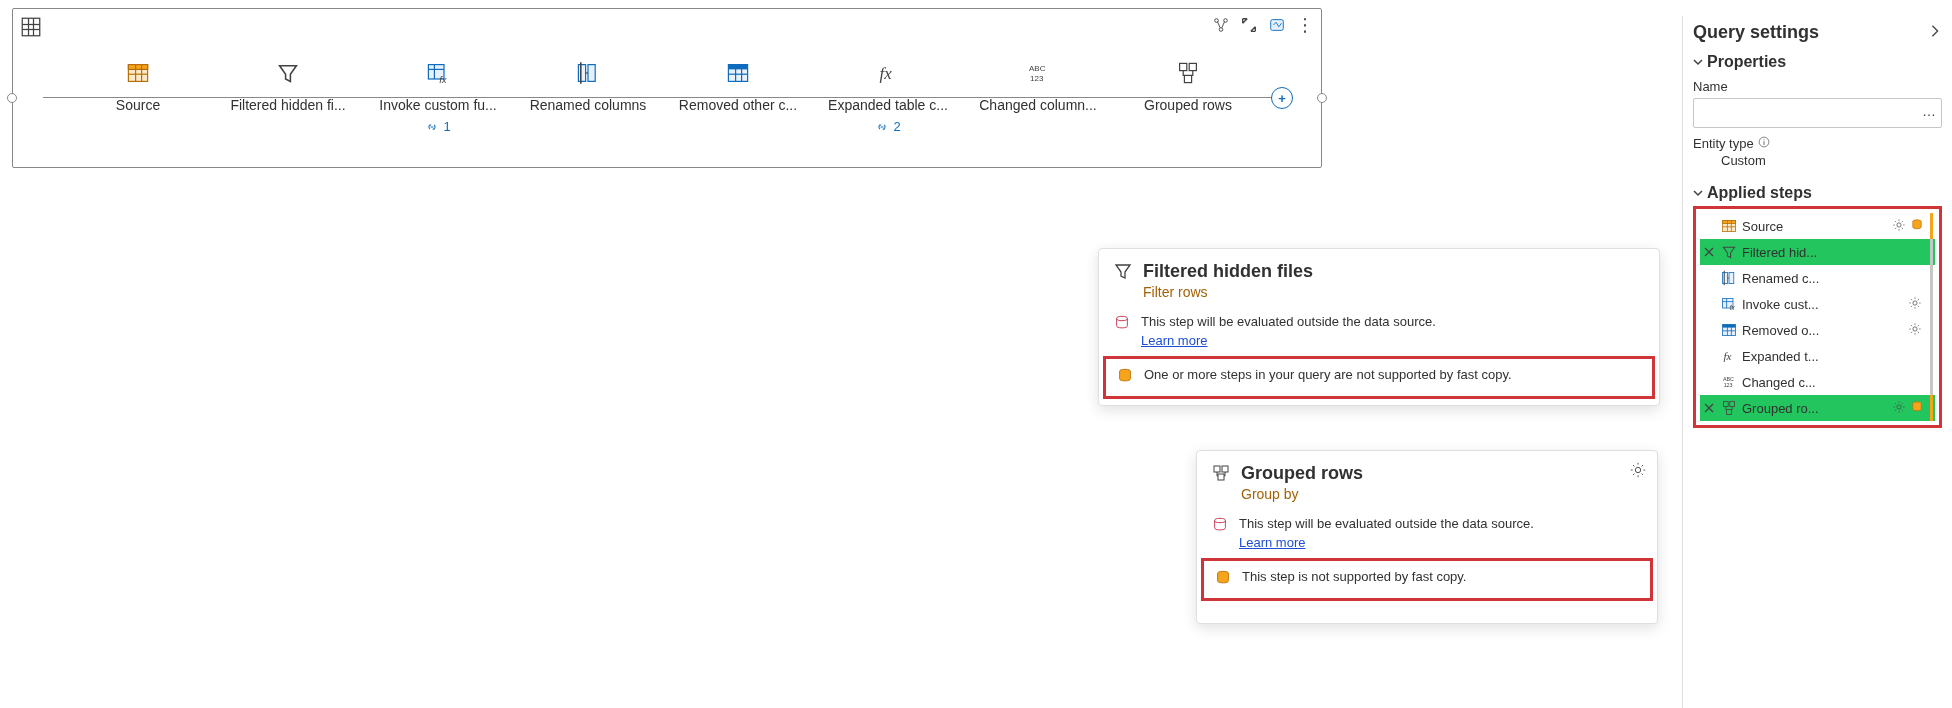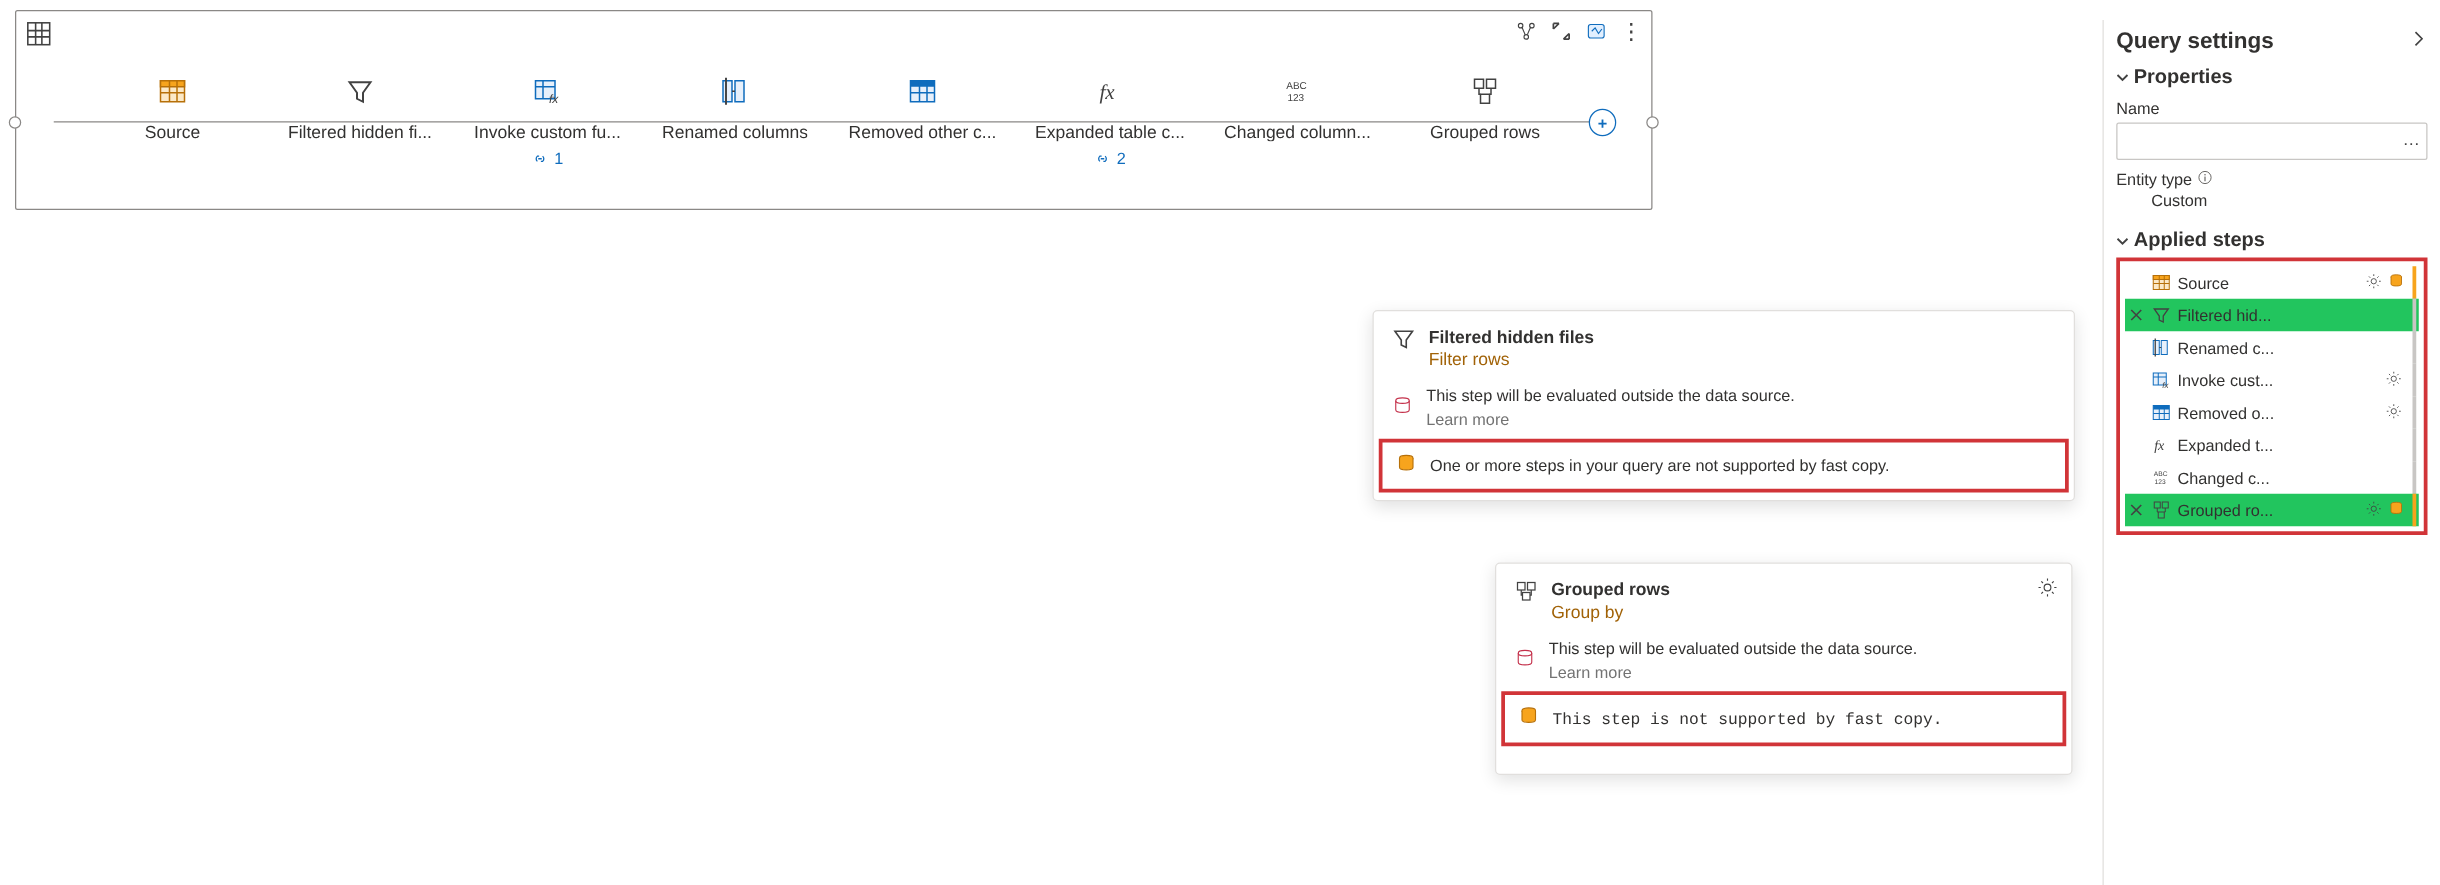--- a/index.html
+++ b/index.html
@@ -124,7 +124,7 @@
   .card-header-text {
     display:flex; flex-direction:column; gap:2px;
   }
-  .card-title { font-weight:600; font-size:14px; }
+  .card-title { font-weight:600; font-size:18px; }
   .card-sub { font-size:14px; color:#a16207; }
   .card-row {
     display:flex; align-items:center; gap:10px;

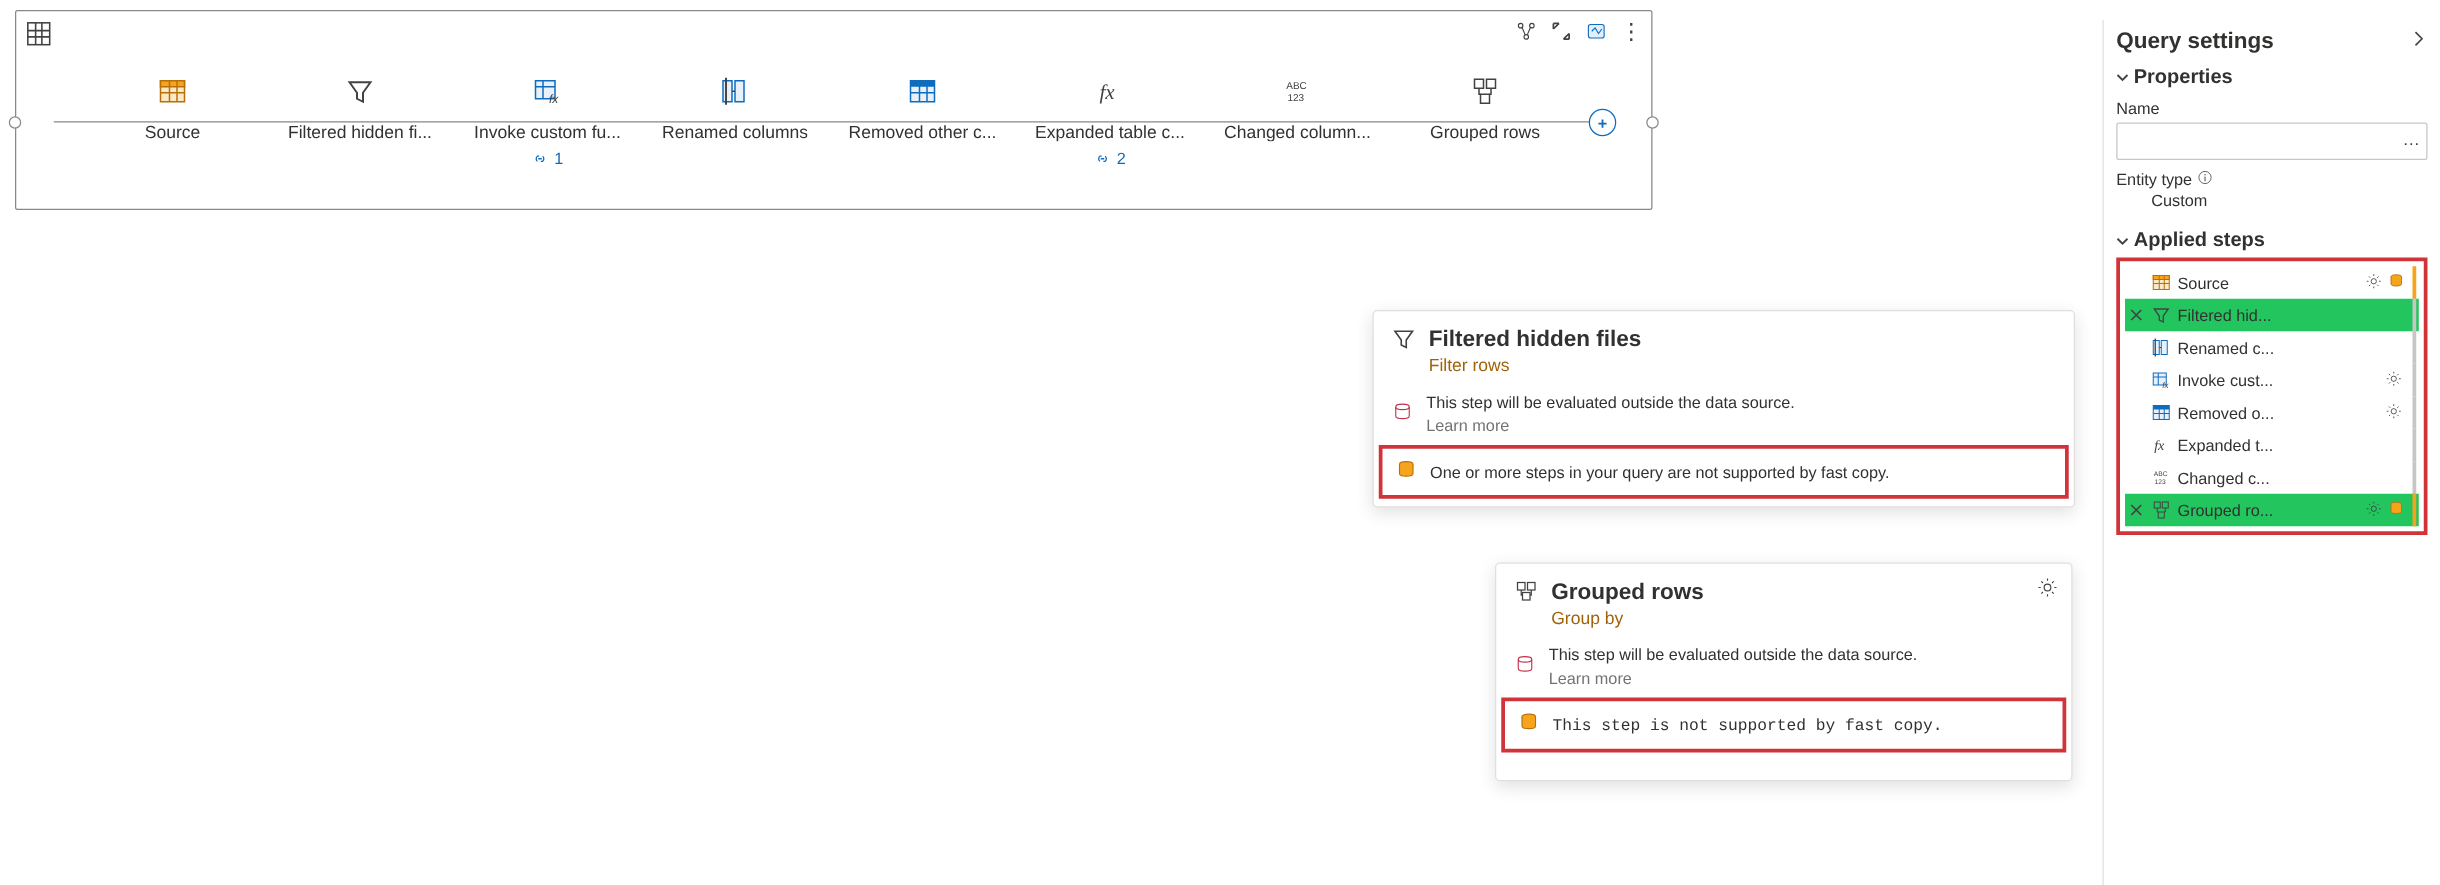--- a/index.html
+++ b/index.html
@@ -127,7 +127,7 @@
   .card-title { font-weight:600; font-size:18px; }
   .card-sub { font-size:14px; color:#a16207; }
   .card-row {
-    display:flex; align-items:center; gap:10px;
+    display:flex; align-items:flex-start; gap:10px;
     padding: 8px 14px 4px 14px;
   }
   .card-row .msg { font-size:13px; color:#323130; }

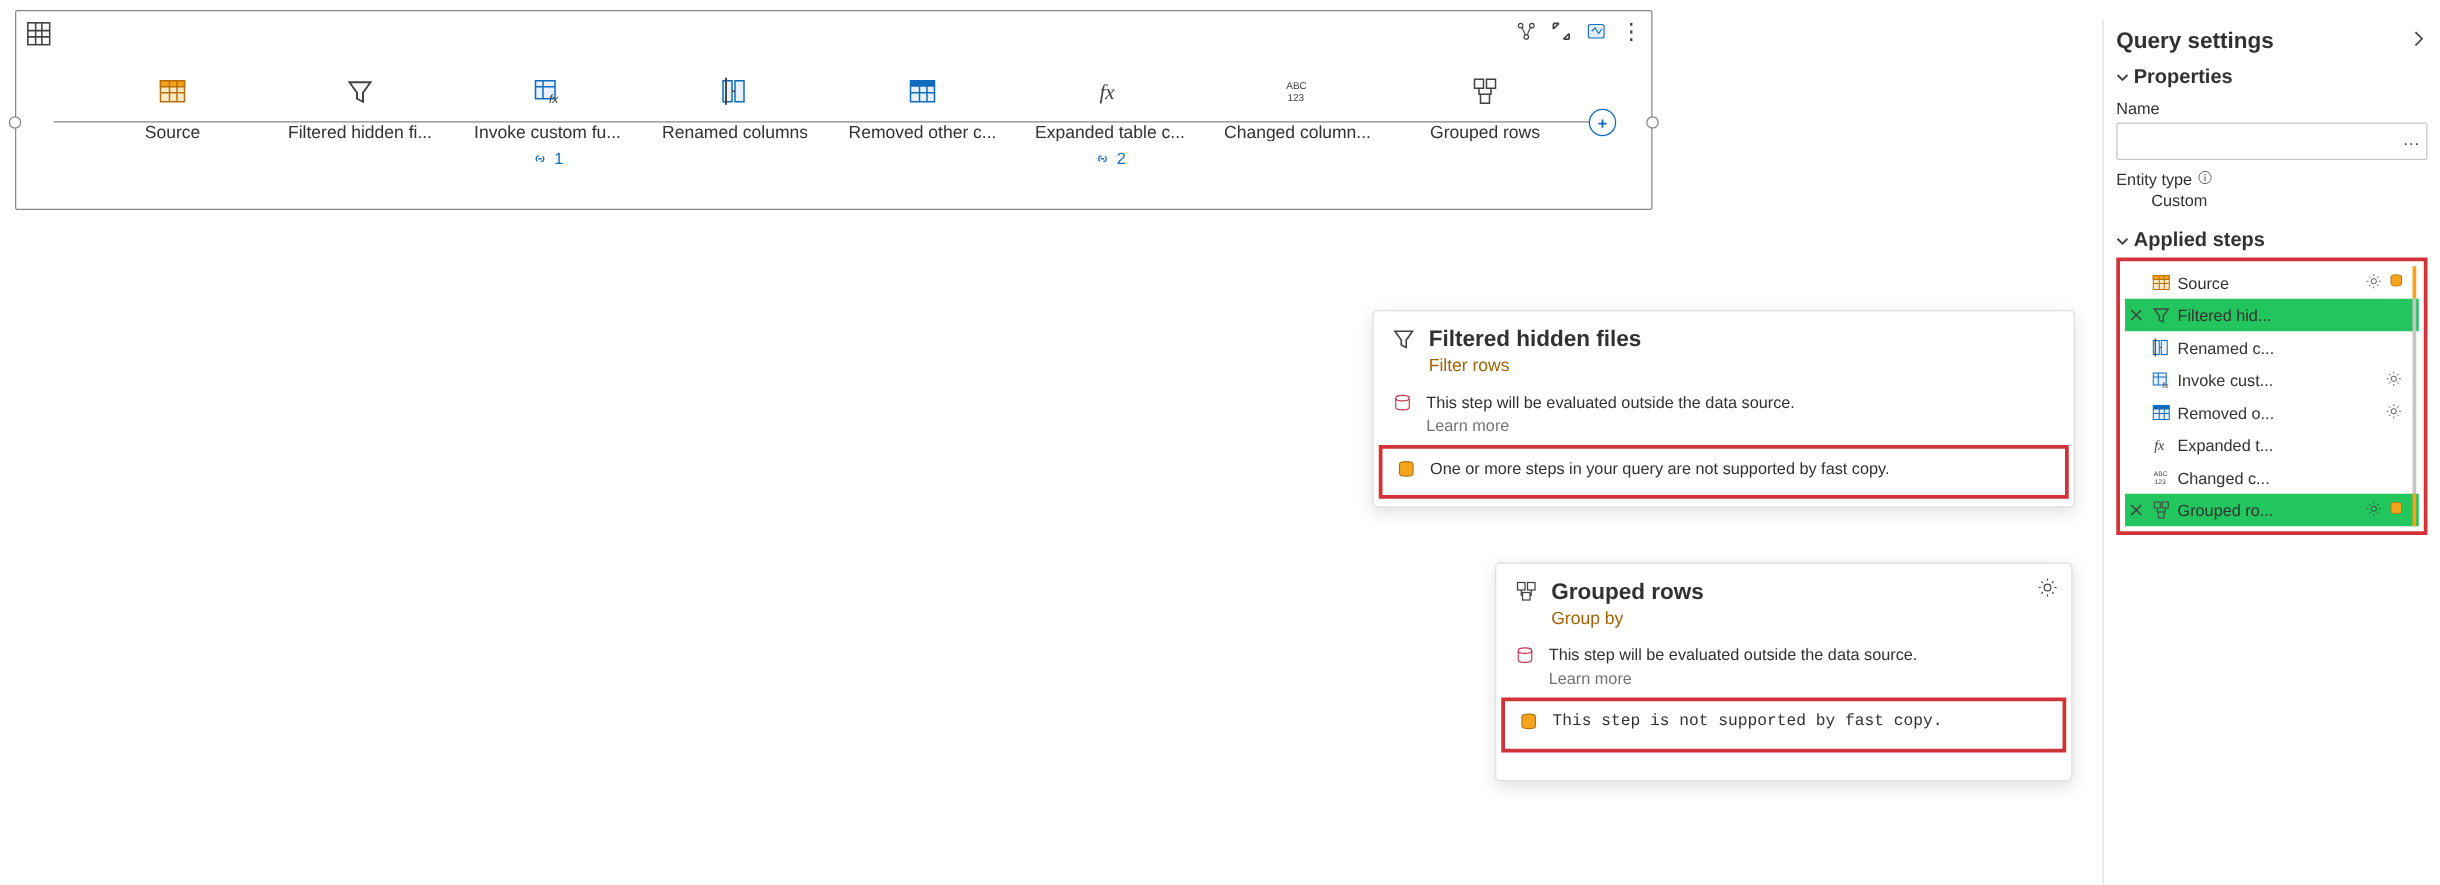--- a/index.html
+++ b/index.html
@@ -131,7 +131,7 @@
     padding: 8px 14px 4px 14px;
   }
   .card-row .msg { font-size:13px; color:#323130; }
-  .card-row .link { color:#737373; font-size:13px; margin-top:4px; display:block;}
+  .card-row .link { color:#1d4ed8; text-decoration:underline; font-size:13px; margin-top:4px; display:block;}
   .card-gear {
     position:absolute; top:10px; right:10px; color:#424242;
   }

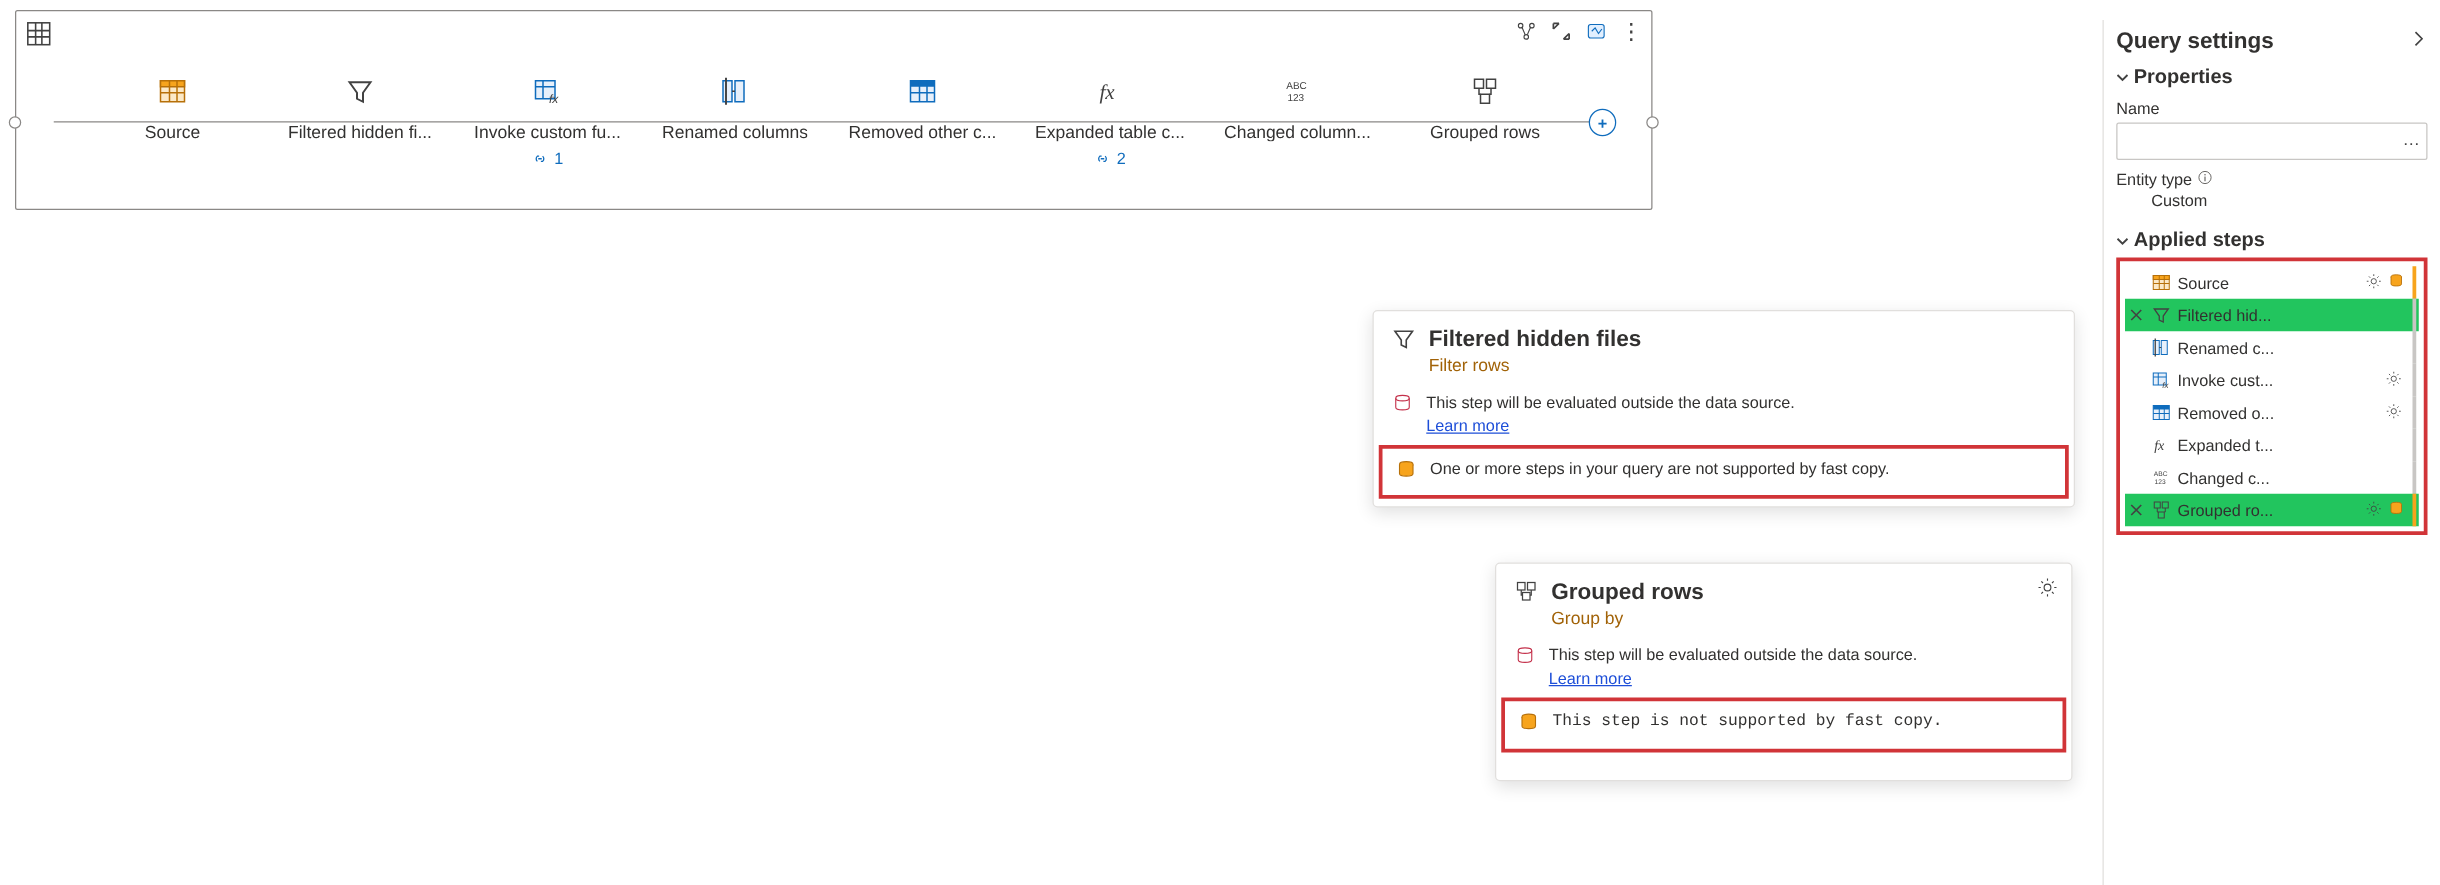--- a/index.html
+++ b/index.html
@@ -425,7 +425,7 @@
       <a class="link">Learn more</a>
     </div>
   </div>
-  <div class="card-row highlight-box" style="margin:4px 4px 22px 4px; padding:8px 10px;font-family:Liberation Mono, monospace;">
+  <div class="card-row highlight-box" style="margin:4px 4px 22px 4px; padding:8px 10px;">
     <span>
       <svg width="18" height="18" viewBox="0 0 20 20">
           <ellipse cx="10" cy="5" rx="6" ry="2.4" fill="#f7a41d" stroke="#b77009"></ellipse>

